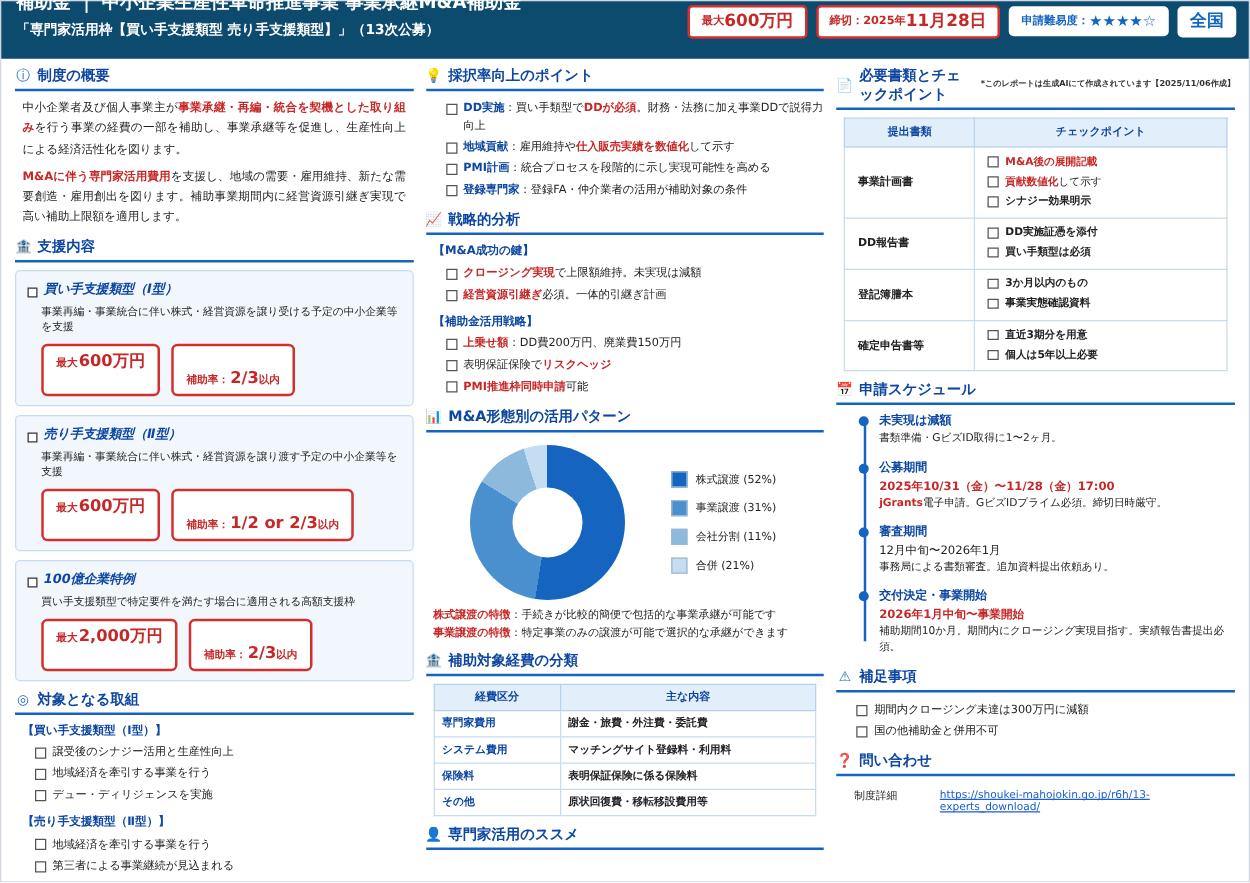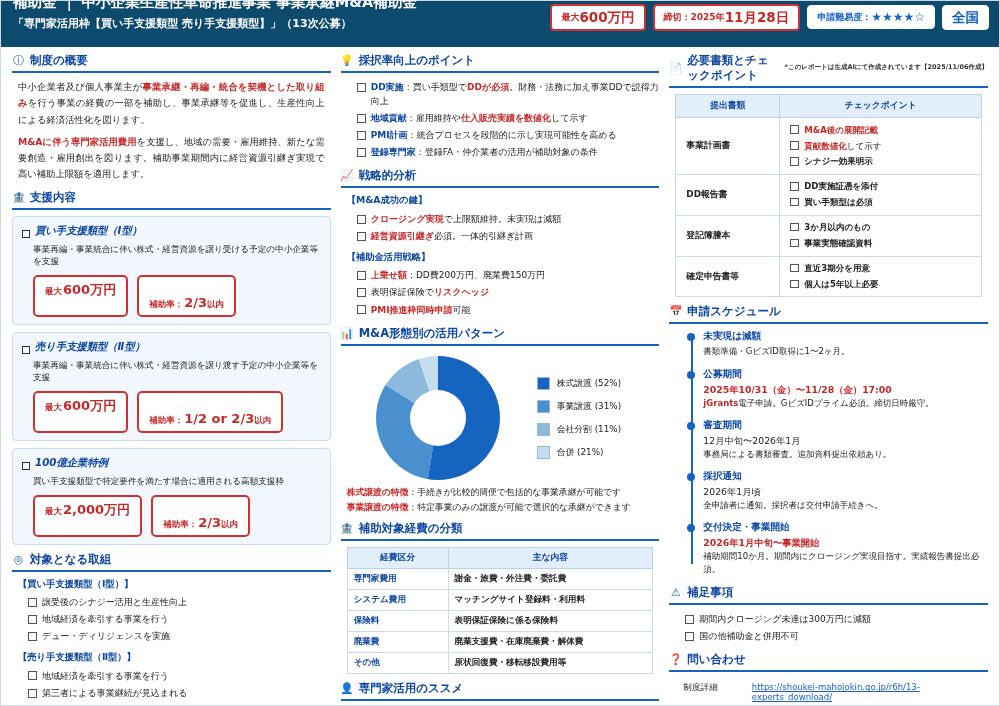--- a/index.html
+++ b/index.html
@@ -510,11 +510,6 @@
             <div class="tl-desc">事務局による書類審査。追加資料提出依頼あり。</div>
           </div>
           <div class="tl-item">
-            <div class="tl-title">採択通知</div>
-            <div class="tl-date plain">2026年1月頃</div>
-            <div class="tl-desc">全申請者に通知。採択者は交付申請手続きへ。</div>
-          </div>
-          <div class="tl-item">
             <div class="tl-title">交付決定・事業開始</div>
             <div class="tl-date">2026年1月中旬〜事業開始</div>
             <div class="tl-desc">補助期間10か月。期間内にクロージング実現目指す。実績報告書提出必須。</div>

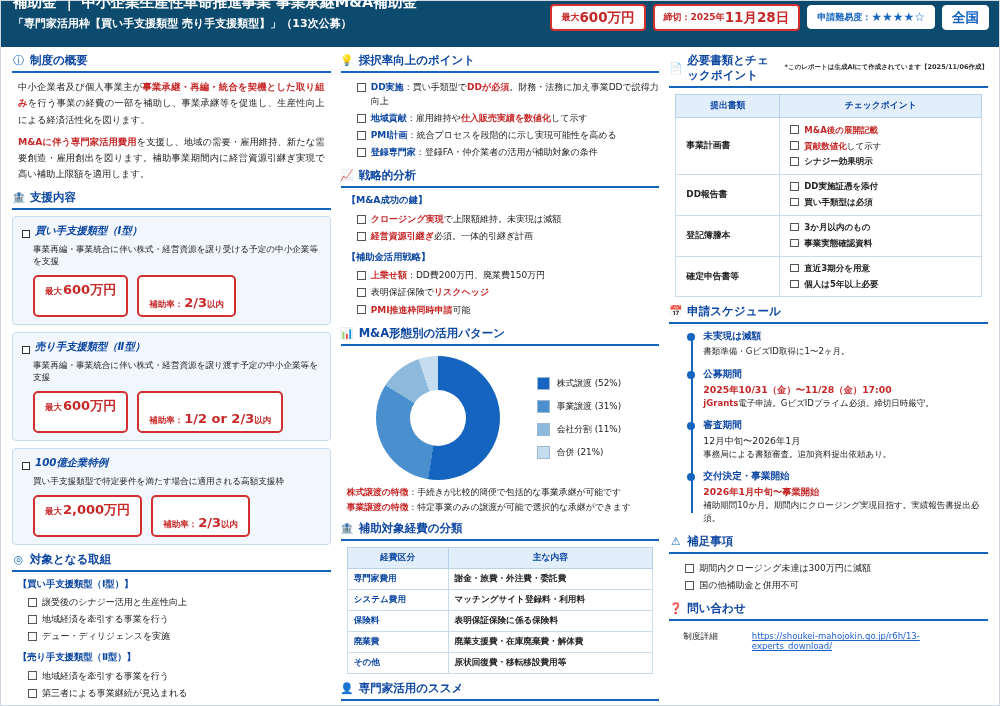--- a/index.html
+++ b/index.html
@@ -409,10 +409,6 @@
               <td class="val">表明保証保険に係る保険料</td>
             </tr>
             <tr>
-              <td class="key">廃業費</td>
-              <td class="val">廃業支援費・在庫廃棄費・解体費</td>
-            </tr>
-            <tr>
               <td class="key">その他</td>
               <td class="val">原状回復費・移転移設費用等</td>
             </tr>

